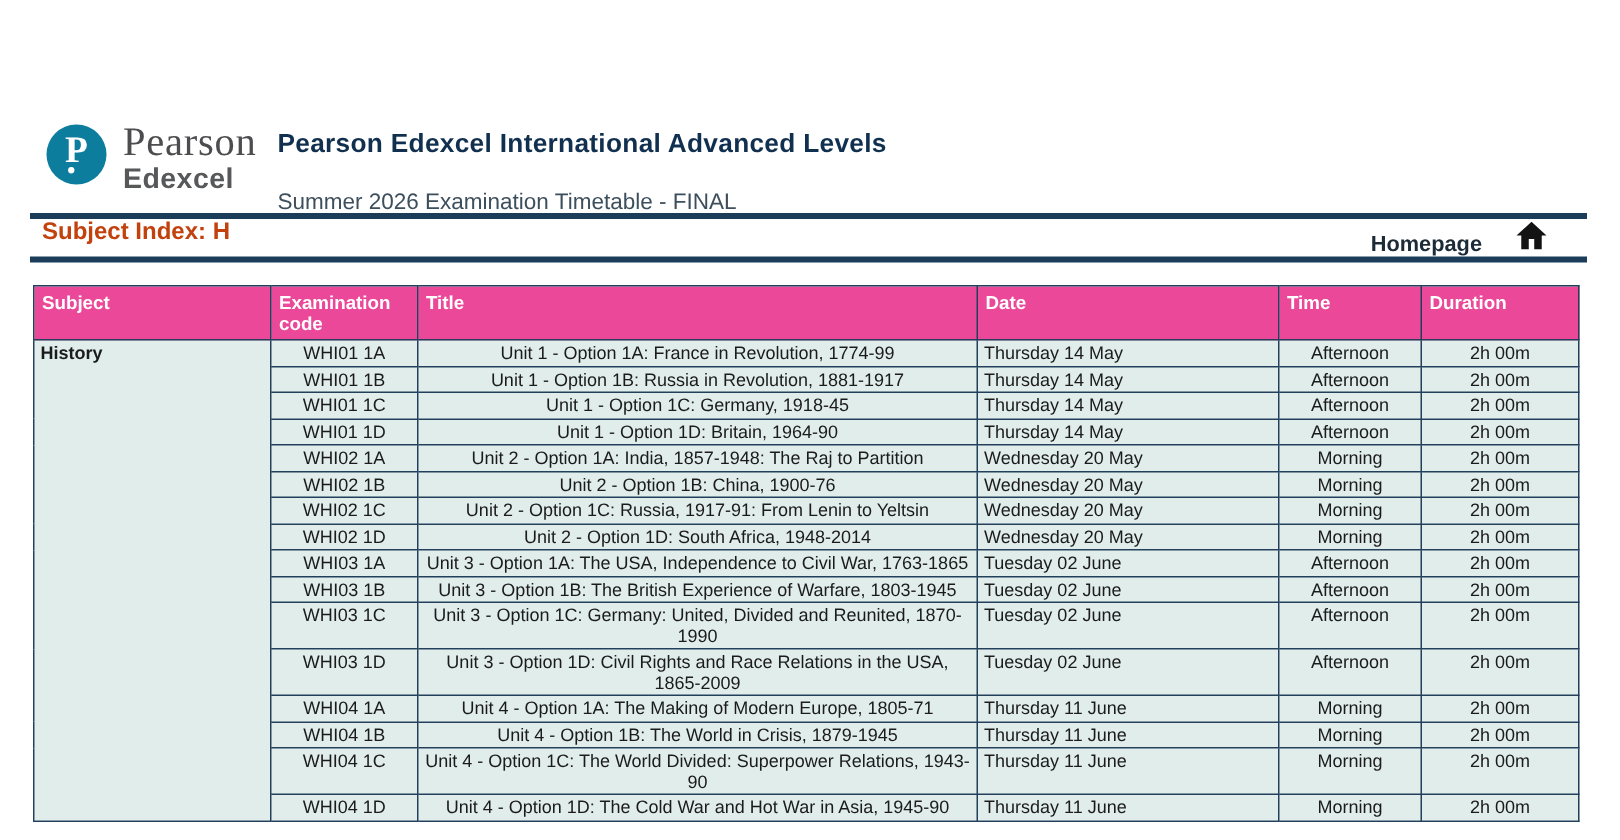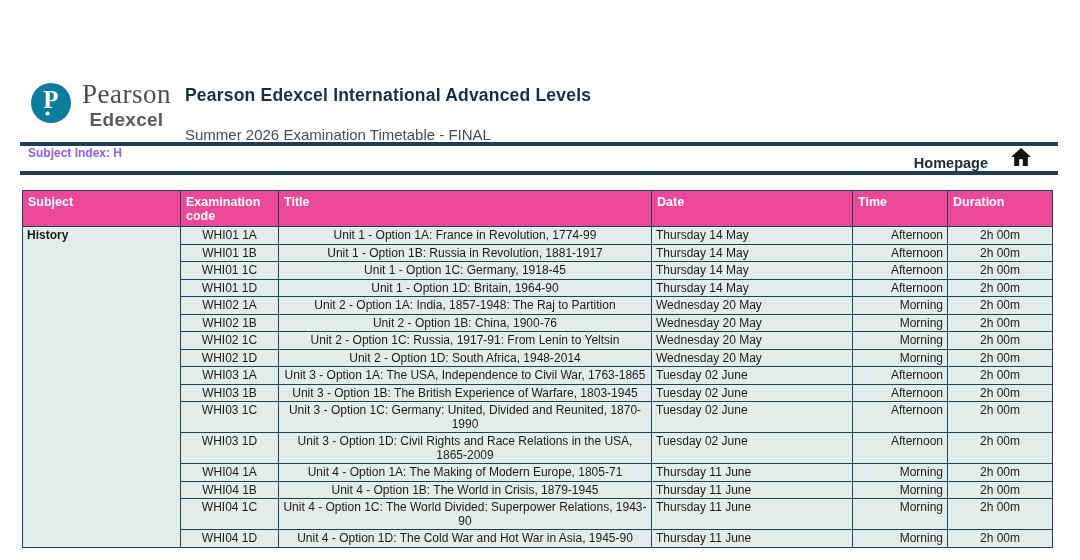--- a/index.html
+++ b/index.html
@@ -10,7 +10,7 @@
   
   .brand { position:absolute; left:30px; top:80px; display:flex; align-items:flex-start; }
   .brand-logo { width:42px; height:42px; margin-top:2px; }
-  .brand-words { margin-left:10px;text-align:center; }
+  .brand-words { margin-left:10px; }
   .brand-name { font-family:"Liberation Serif", serif; font-size:27px; color:#4d4d4f; line-height:28px; letter-spacing:0.5px; }
   .brand-sub  { font-size:19px; font-weight:bold; color:#57585a; line-height:24px; letter-spacing:0.3px; }
 

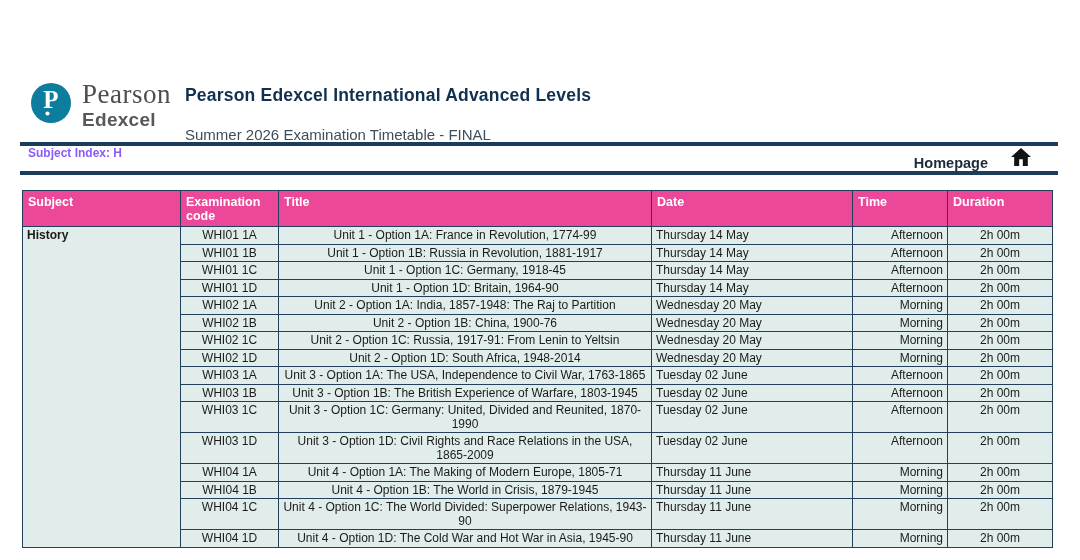--- a/index.html
+++ b/index.html
@@ -22,7 +22,7 @@
   .rule { position:absolute; left:20px; width:1038px; height:4px; background:#1c3d59; }
   .rule-top { top:142px; }
   .rule-bottom { top:171px; }
-  .index-label { position:absolute; left:28px; top:146px; font-size:12px; font-weight:bold; color:#8b5cf6; }
+  .index-label { position:absolute; left:28px; top:146px; font-size:16px; font-weight:bold; color:#c2410c; }
   .homepage { position:absolute; top:155px; right:92px; font-size:14.5px; font-weight:bold; color:#1c2b38; cursor:pointer; }
   .home-icon { position:absolute; top:147px; right:48px; width:22px; height:20px; cursor:pointer; }
   .home-icon svg { width:22px; height:20px; display:block; }

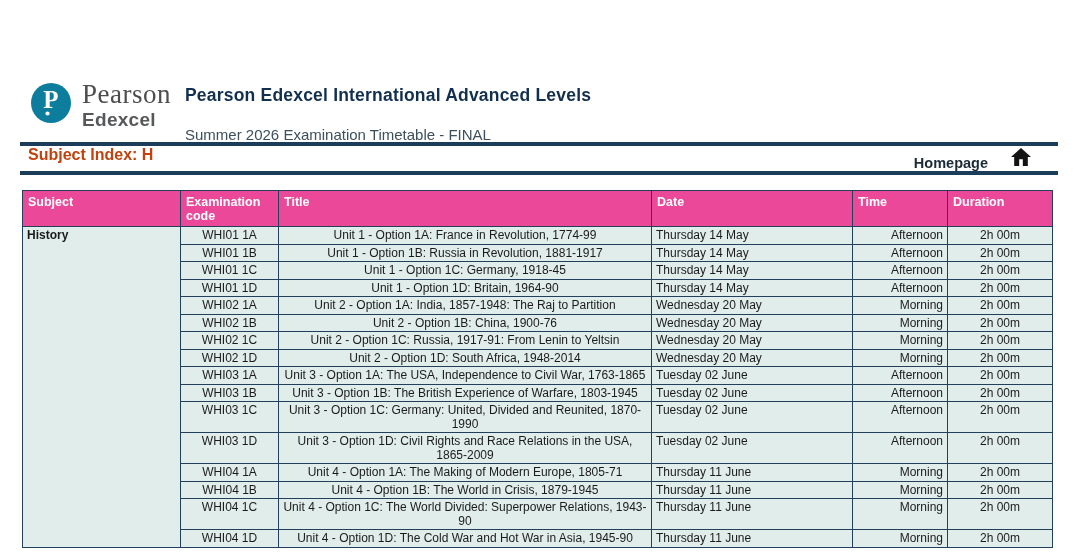--- a/index.html
+++ b/index.html
@@ -42,7 +42,7 @@
   td.code-cell { text-align:center; white-space:nowrap; }
   td.title-cell { text-align:center; }
   td.date-cell { text-align:left; white-space:nowrap; }
-  td.time-cell { text-align:right; white-space:nowrap; }
+  td.time-cell { text-align:center; white-space:nowrap; }
   td.dur-cell  { text-align:center; white-space:nowrap; }
 </style>
 </head>

